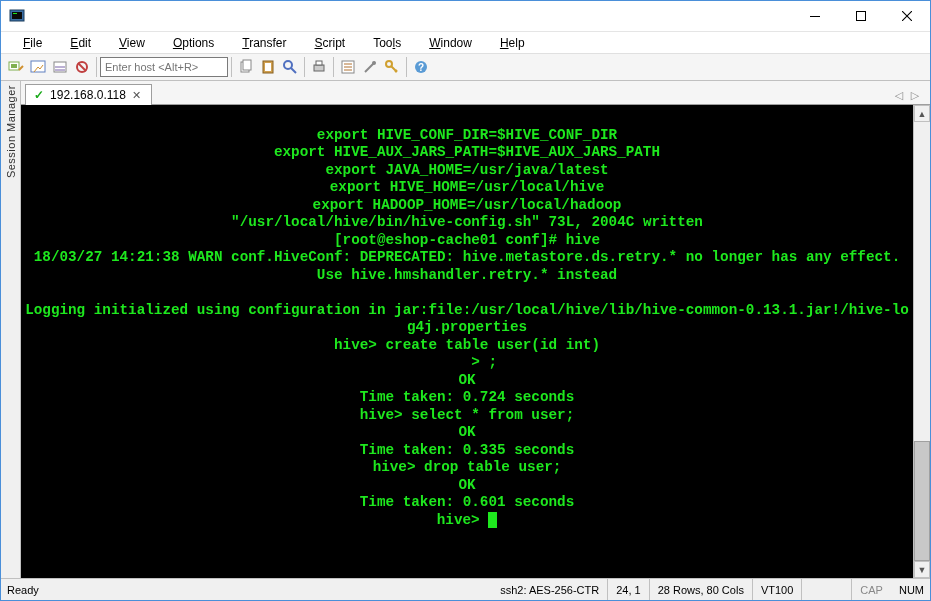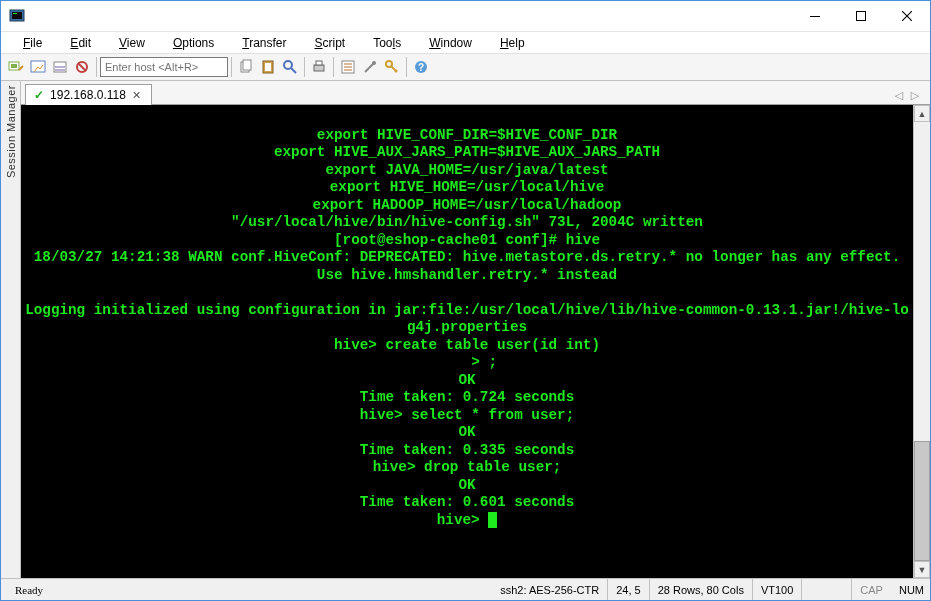--- a/index.html
+++ b/index.html
@@ -37,7 +37,7 @@
   .scrollbar .sb-thumb { position: absolute; bottom: 0; left: 0; right: 0; height: 120px; background: #c8c8c8; border: 1px solid #a0a0a0; }
   .statusbar { height: 22px; background: #f0f0f0; border-top: 1px solid #c0c0c0; display: flex; align-items: center; font-size: 11px; color: #000; }
   .statusbar .cell { padding: 0 8px; border-right: 1px solid #c0c0c0; height: 100%; display: flex; align-items: center; }
-  .statusbar .cell:first-child { border-right: none; flex: 0 0 auto; padding-left: 14px; font-family: Liberation Serif, serif; }
+  .statusbar .cell:first-child { border-right: none; flex: 0 0 auto; padding-left: 6px; }
   .statusbar .spacer { flex: 1; }
   .statusbar .cell.nobd { border-right: none; }
   svg { display: block; }

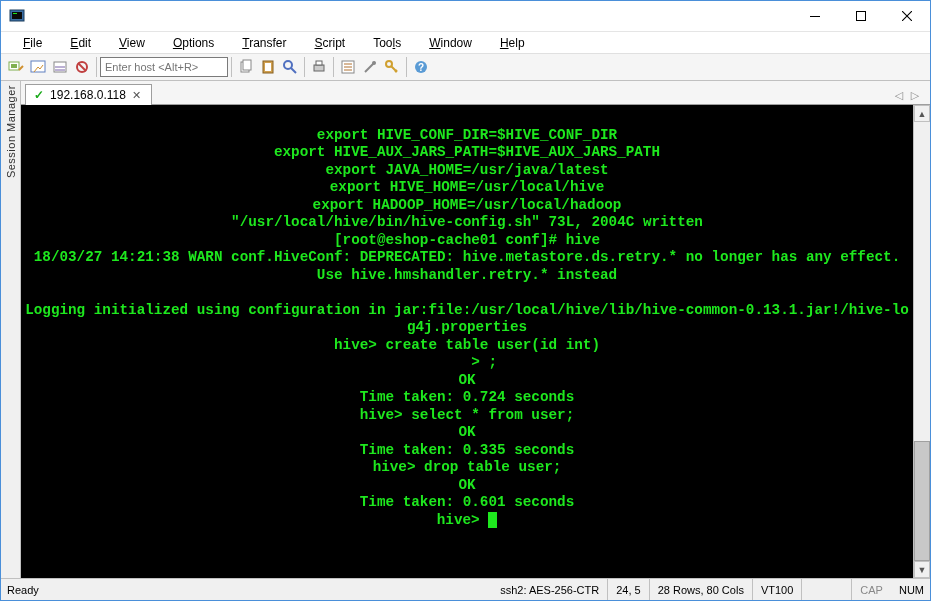--- a/index.html
+++ b/index.html
@@ -223,7 +223,7 @@
     <div class="cell">Ready</div>
     <div class="spacer"></div>
     <div class="cell">ssh2: AES-256-CTR</div>
-    <div class="cell">24,   5</div>
+    <div class="cell">24,   1</div>
     <div class="cell">28 Rows, 80 Cols</div>
     <div class="cell">VT100</div>
     <div class="cell" style="min-width:50px"></div>

